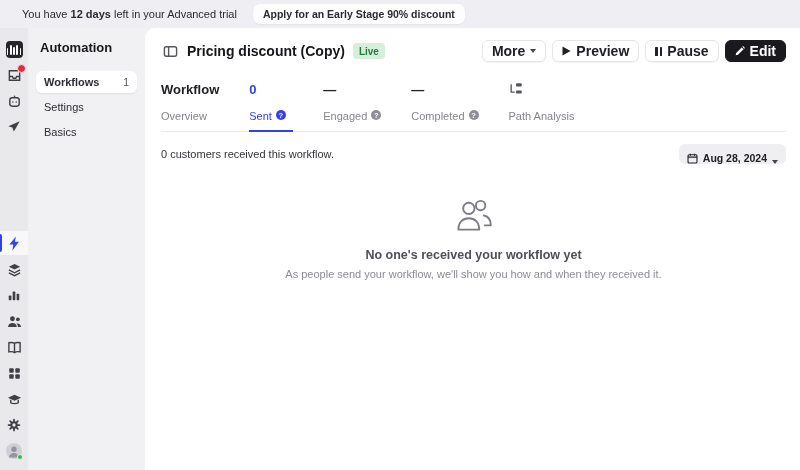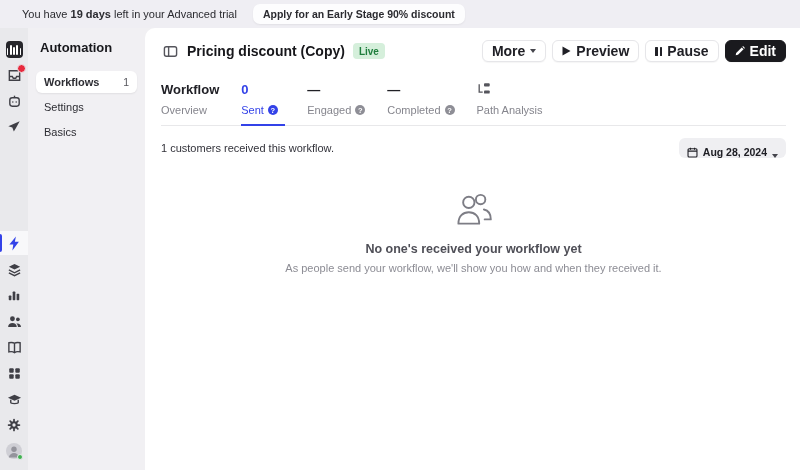--- a/index.html
+++ b/index.html
@@ -81,7 +81,7 @@
   <div class="banner">
     <span class="banner-text">
       <span>You have</span>
-      <b>19 days</b>
+      <b>12 days</b>
       <span>left in your Advanced trial</span>
     </span>
     <button class="pill-btn pill-white">Apply for an Early Stage 90% discount</button>

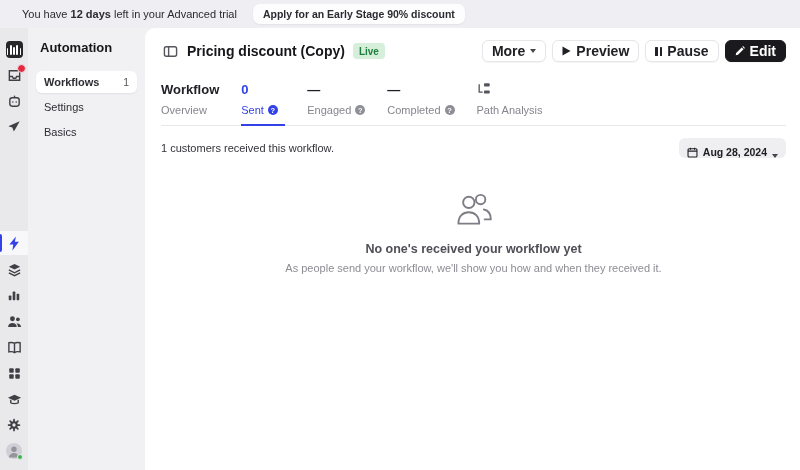--- a/index.html
+++ b/index.html
@@ -54,7 +54,7 @@
   .pause-glyph i { width: 2.5px; height: 9px; background: #202026; border-radius: 0.5px; }
 
   
-  .tabs { display: flex; gap: 22px; margin-top: 16px; border-bottom: 1px solid #e8e8ea; }
+  .tabs { display: flex; gap: 30px; margin-top: 16px; border-bottom: 1px solid #e8e8ea; }
   .tab { padding-bottom: 8px; border-bottom: 2px solid transparent; margin-bottom: -1px; cursor: pointer; min-width: 44px; }
   .tab-value { font-size: 13px; font-weight: 700; color: #202026; line-height: 16px; height: 16px; }
   .tab-label { margin-top: 6px; font-size: 11px; color: #85858d; display: flex; align-items: center; gap: 4px; }

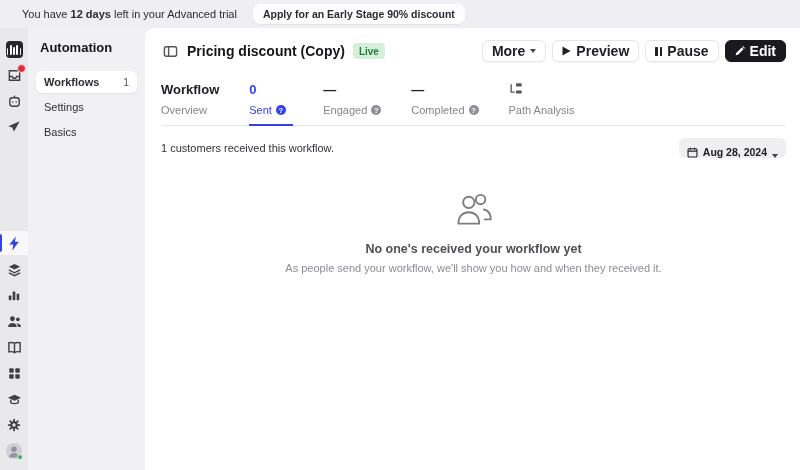--- a/index.html
+++ b/index.html
@@ -57,7 +57,7 @@
   .tabs { display: flex; gap: 30px; margin-top: 16px; border-bottom: 1px solid #e8e8ea; }
   .tab { padding-bottom: 8px; border-bottom: 2px solid transparent; margin-bottom: -1px; cursor: pointer; min-width: 44px; }
   .tab-value { font-size: 13px; font-weight: 700; color: #202026; line-height: 16px; height: 16px; }
-  .tab-label { margin-top: 6px; font-size: 11px; color: #85858d; display: flex; align-items: center; gap: 4px; }
+  .tab-label { margin-top: 12px; font-size: 11px; color: #85858d; display: flex; align-items: flex-start; gap: 4px; }
   .tab.active { border-bottom-color: #3342e8; }
   .tab.active .tab-value, .tab.active .tab-label { color: #3342e8; }
   .help-dot { width: 10px; height: 10px; border-radius: 50%; background: #8e8e96; color: #fff; font-size: 7.5px; font-weight: 700; display: inline-flex; align-items: center; justify-content: center; cursor: pointer; }

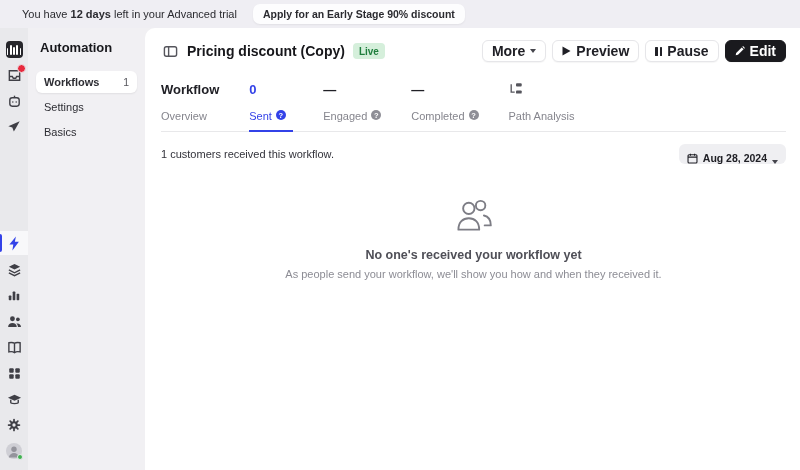--- a/index.html
+++ b/index.html
@@ -292,7 +292,7 @@
       </div>
 
       <div class="stats-row">
-        <span class="summary-text">1 customers received this workflow.</span>
+        <span class="summary-text">0 customers received this workflow.</span>
         <button class="date-btn">
           <svg width="11" height="11" viewBox="0 0 16 16" fill="none" stroke="#202026" stroke-width="1.6">
               <rect x="1.5" y="2.5" width="13" height="12" rx="1.5"></rect>

